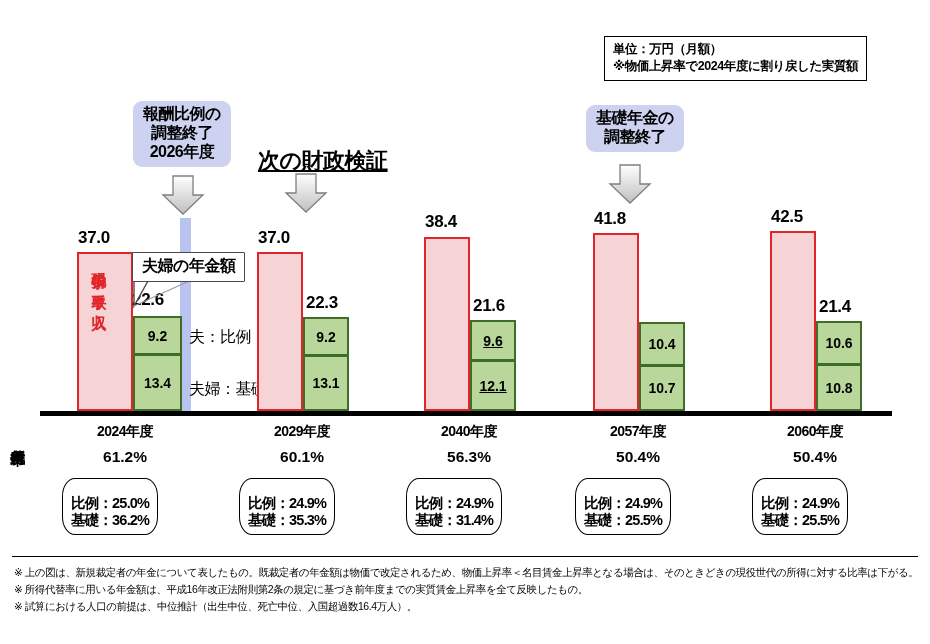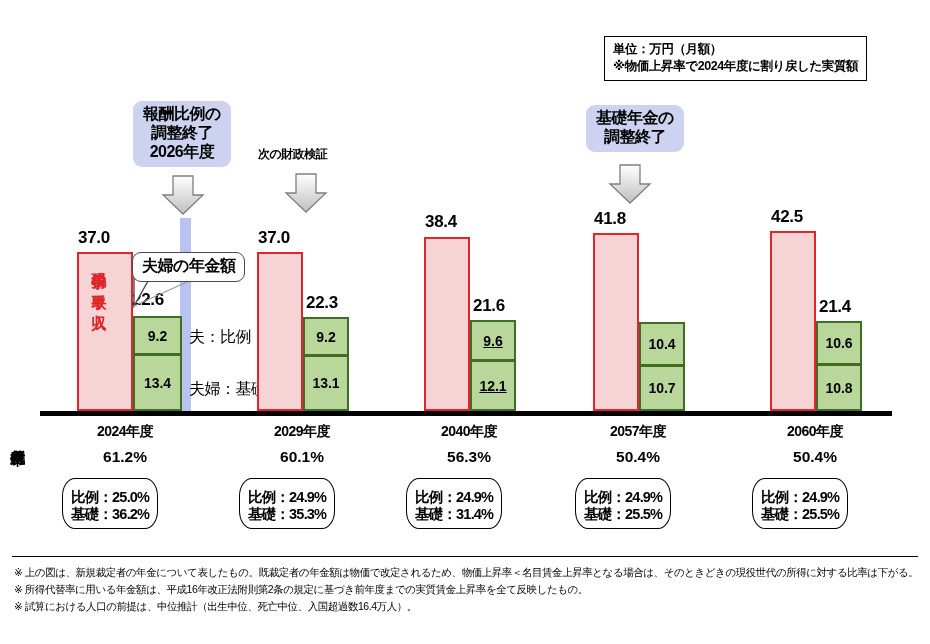--- a/index.html
+++ b/index.html
@@ -22,7 +22,7 @@
   
   .callout{position:absolute;background:#ccd2f0;border-radius:9px;text-align:center;line-height:1.18;padding:4px 10px 5px 10px;}
   .callout span{display:block;font-size:16px;font-weight:bold;letter-spacing:-0.5px;white-space:nowrap;}
-  .plain-label{position:absolute;font-size:12px;font-weight:bold;letter-spacing:-0.5px;white-space:nowrap;}
+  .plain-label{position:absolute;font-size:22px;font-weight:bold;letter-spacing:-0.5px;white-space:nowrap;text-decoration:underline;}
 
   .arrow{position:absolute;width:46px;height:42px;}
 

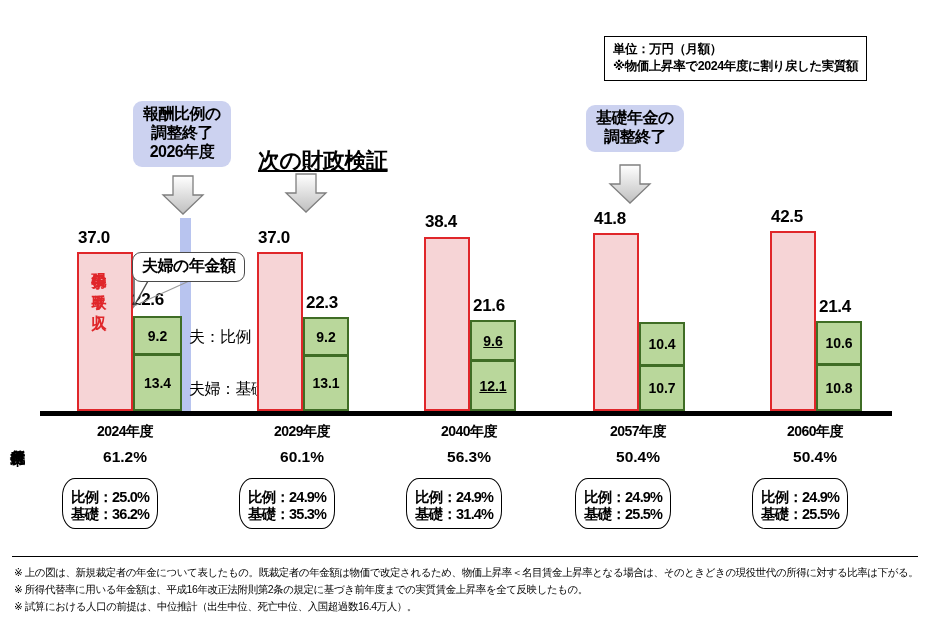--- a/index.html
+++ b/index.html
@@ -45,7 +45,7 @@
   .legend{position:absolute;font-size:16px;font-weight:normal;letter-spacing:-0.5px;white-space:nowrap;}
 
   
-  .bubble{position:absolute;background:#fff;border:1.6px solid #4a4a4a;border-radius:9px;
+  .bubble{position:absolute;background:#fff;border:1.6px solid #4a4a4a;border-radius:1px;
           padding:3px 9px 4px 9px;font-size:16px;font-weight:bold;letter-spacing:-0.5px;white-space:nowrap;z-index:6;}
 
   

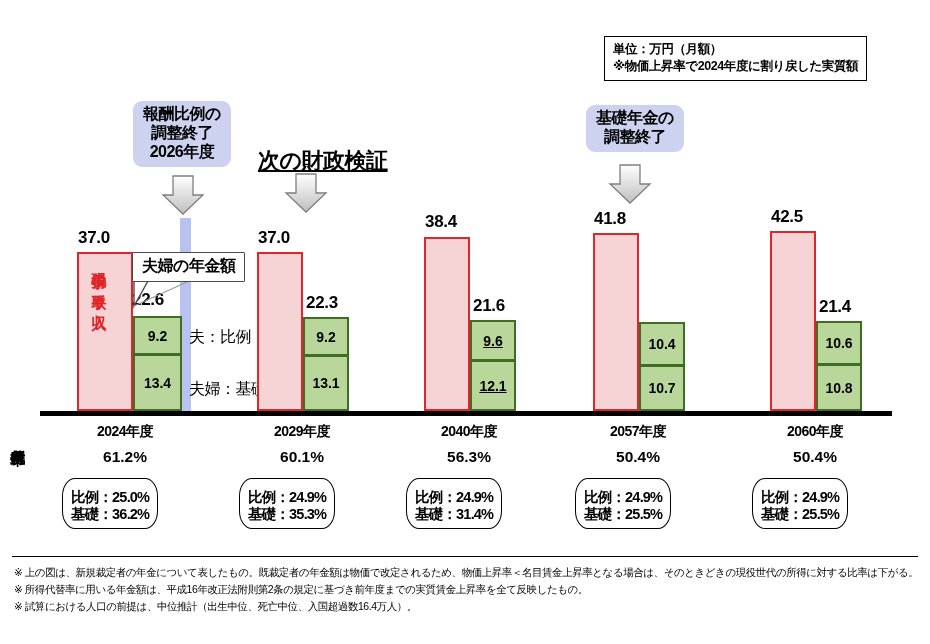--- a/index.html
+++ b/index.html
@@ -51,7 +51,7 @@
   
   .xlabel{position:absolute;text-align:center;font-size:14px;font-weight:bold;letter-spacing:-0.5px;white-space:nowrap;}
   .xrate{position:absolute;text-align:center;font-size:15.5px;font-weight:bold;white-space:nowrap;}
-  .ratebox{position:absolute;border:1.7px solid #000;border-radius:13px/18px;padding:10px 8px 4px 8px;
+  .ratebox{position:absolute;border:1.7px solid #000;border-radius:13px/18px;padding:16px 8px 4px 8px;
            line-height:1.2;background:#fff;}
   .ratebox div{font-size:14.5px;font-weight:bold;letter-spacing:-0.8px;white-space:nowrap;}
 

